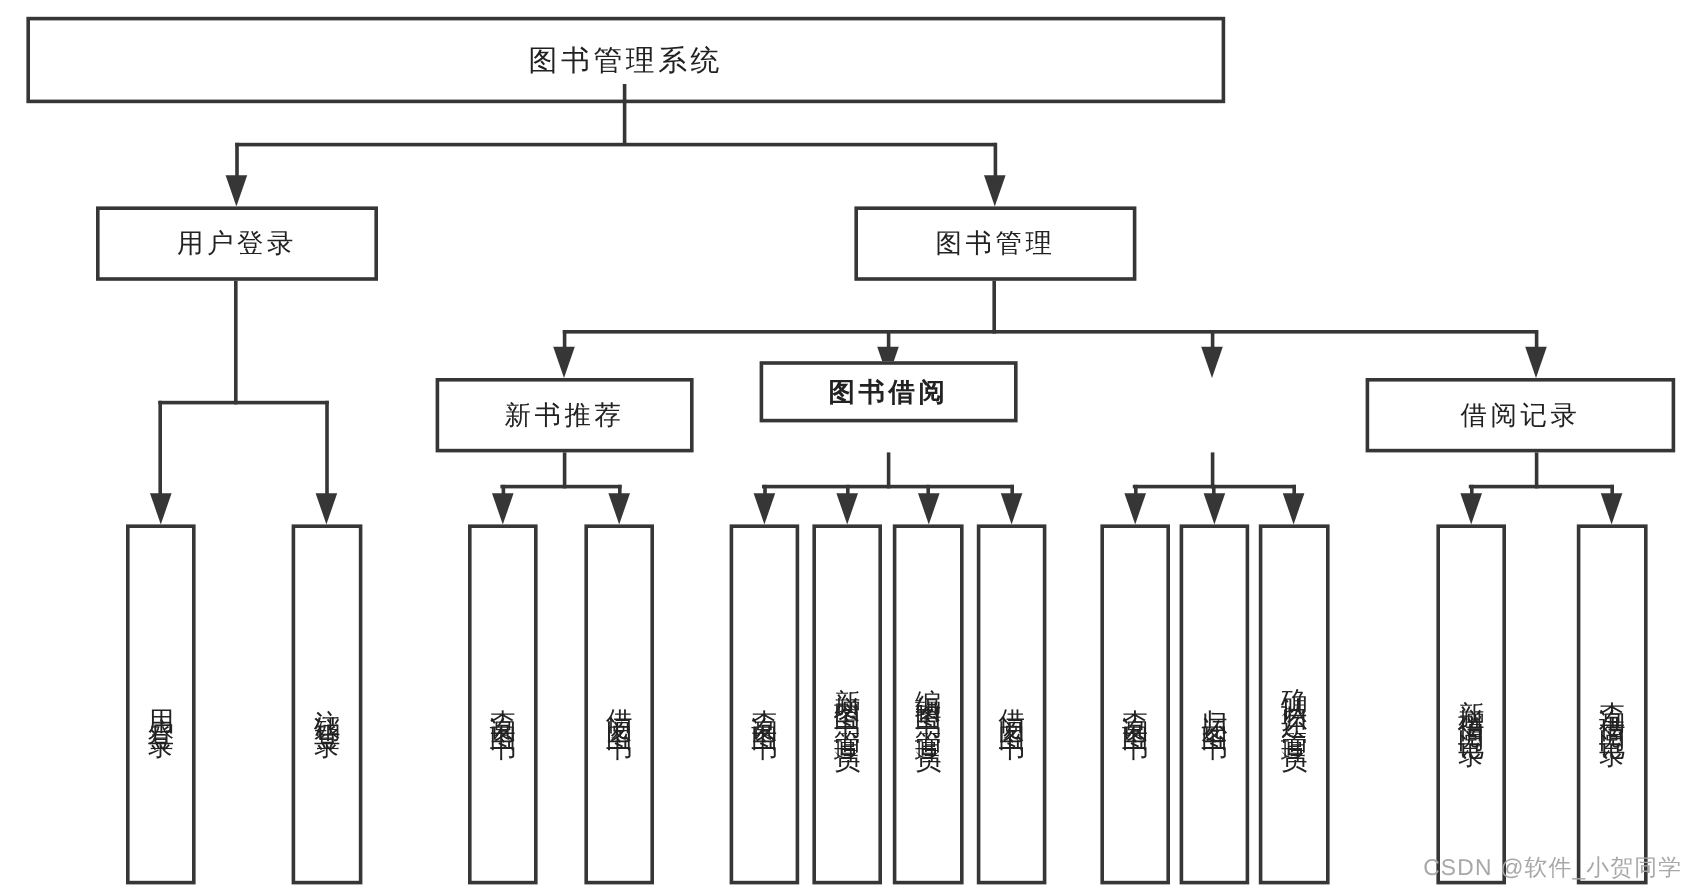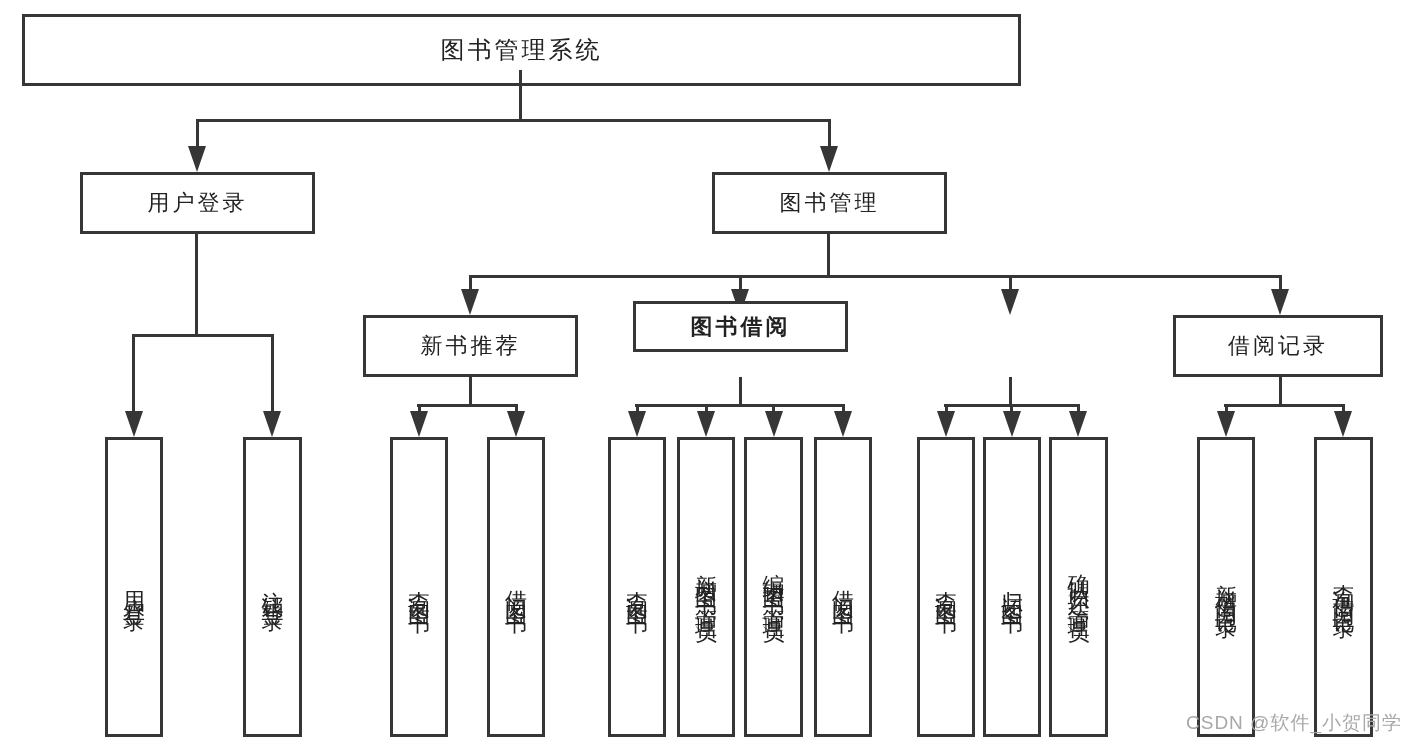--- a/index.html
+++ b/index.html
@@ -110,7 +110,7 @@
   <div class="box" style="left:633px;top:301px;width:215px;height:51px;font-weight:bold;">
     <span class="hlabel">图书借阅</span>
   </div>
-  <div class="box" style="left:1173px;top:315px;width:210px;height:62px;">
+  <div class="box" style="left:1138px;top:315px;width:258px;height:62px;">
     <span class="hlabel">借阅记录</span>
   </div>
 

